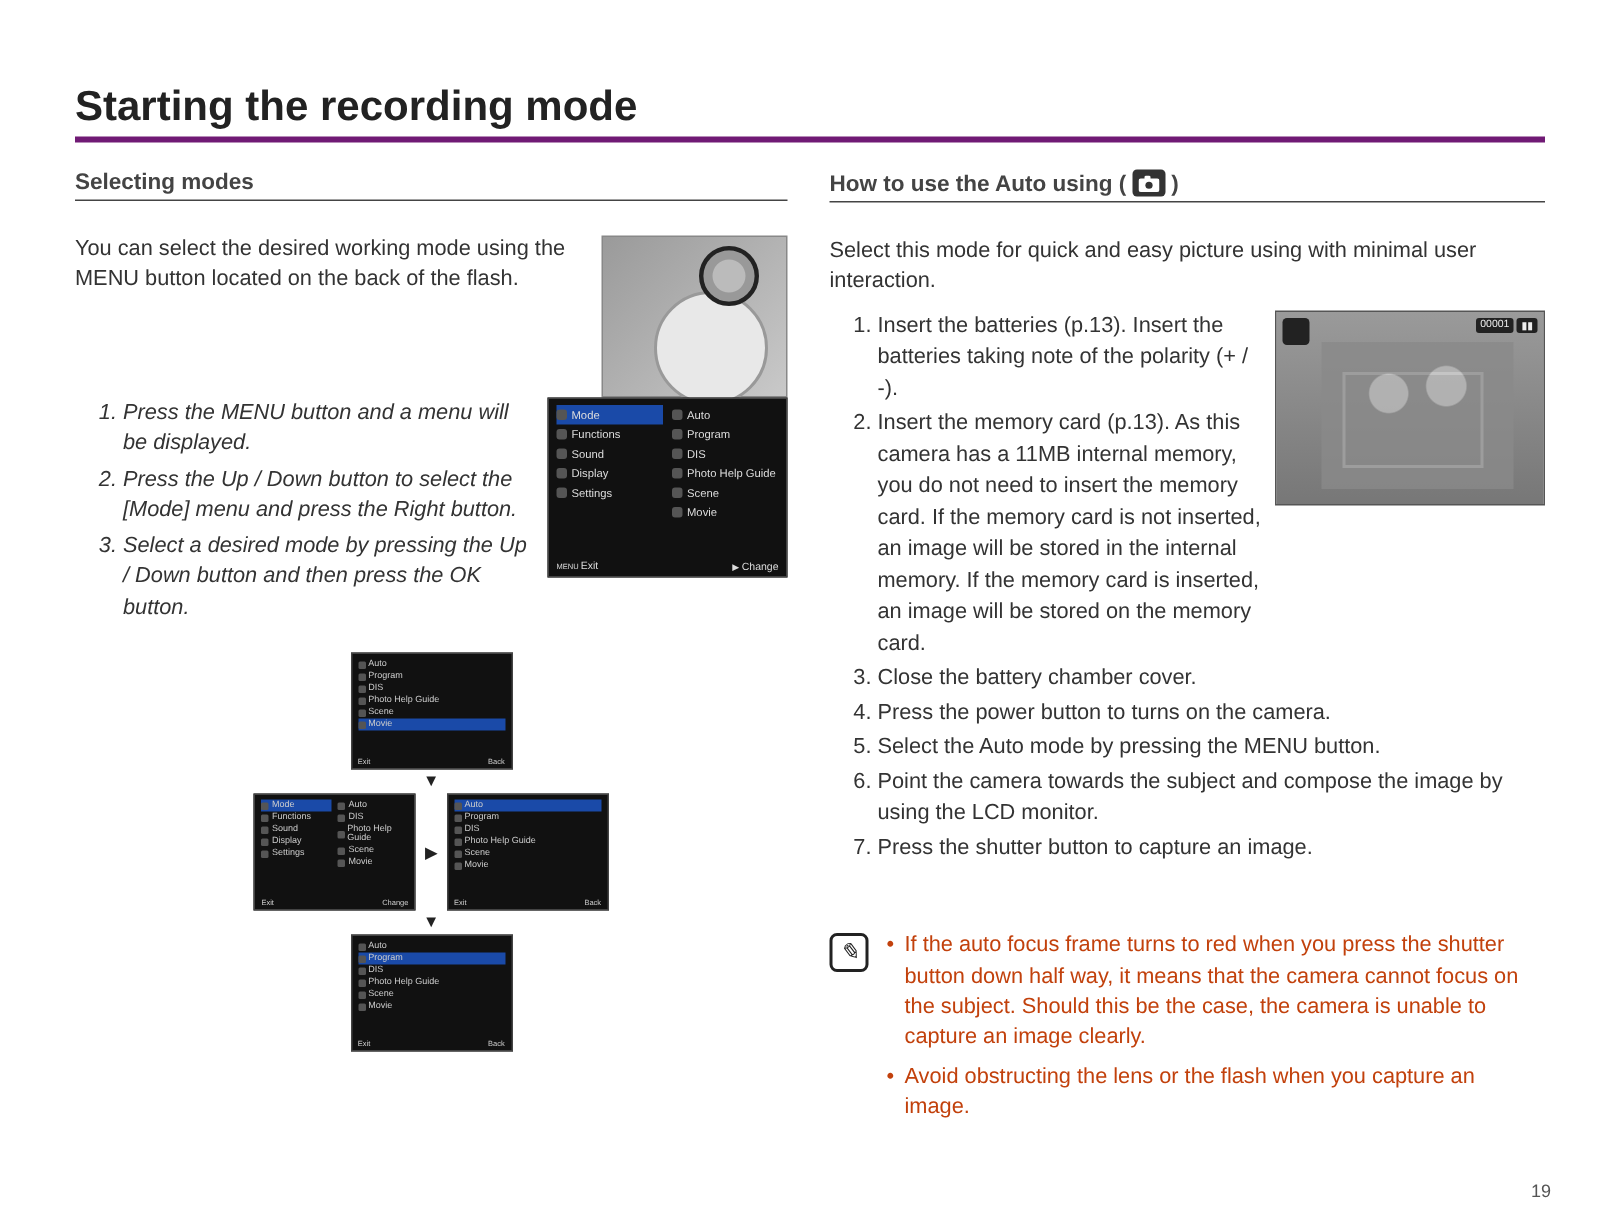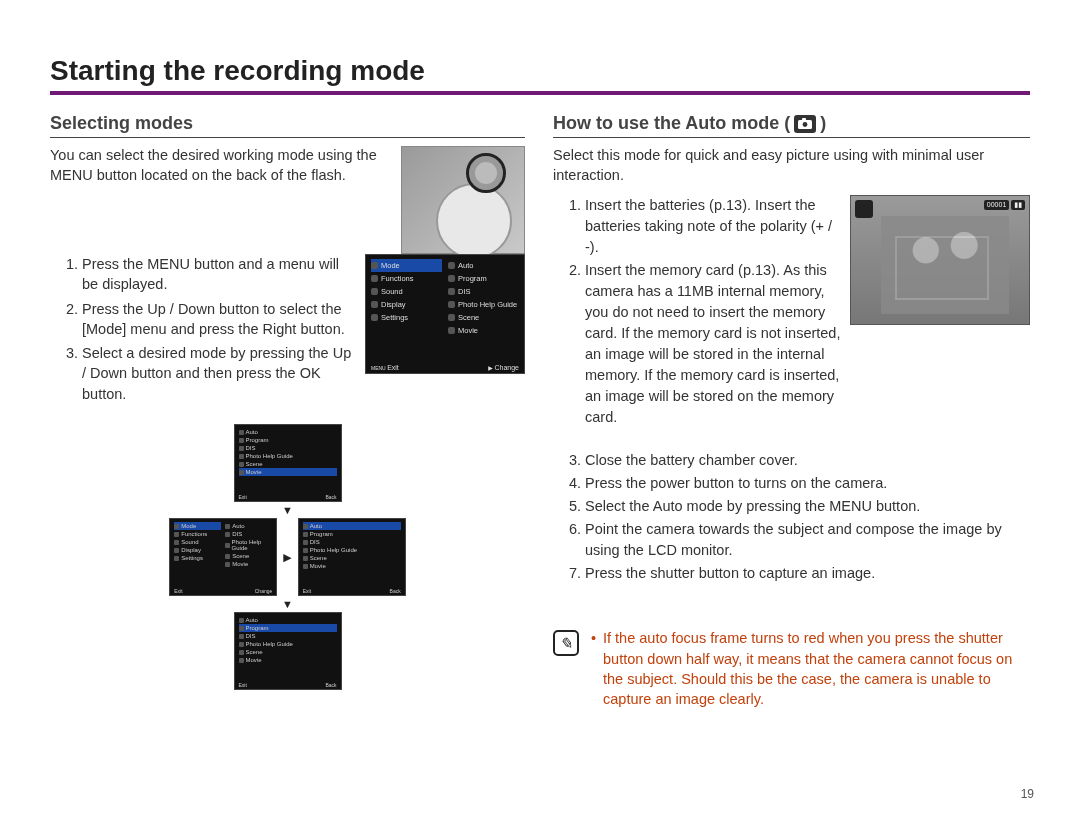--- a/index.html
+++ b/index.html
@@ -29,11 +29,11 @@
   .col-left { flex: 0 0 475px; }
   .col-right { flex: 1; }
   .section-head {
-    font-size: 18px;
+    font-size: 15px;
     color: #444;
     border-bottom: 1.5px solid #444;
     padding-bottom: 3px;
-    margin-bottom: 8px;
+    margin-bottom: 23px;
     display: flex;
     align-items: center;
   }

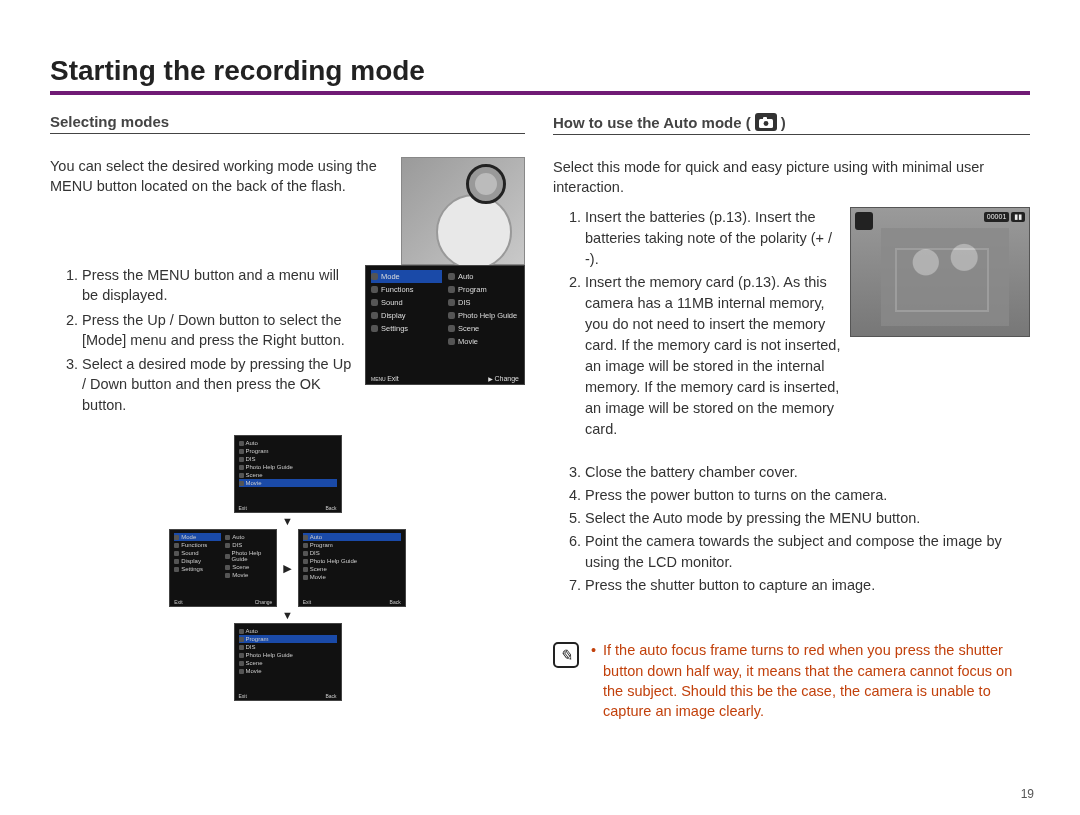--- a/index.html
+++ b/index.html
@@ -361,7 +361,7 @@
 
     <div class="col-right">
       <h2 class="section-head">
-        <span>How to use the Auto mode (</span>
+        <span>How to use the Auto using (</span>
         <span class="auto-icon">
           <svg width="14" height="11" viewBox="0 0 14 11">
               <rect x="0" y="2" width="14" height="9" rx="1.5" fill="#fff"></rect>

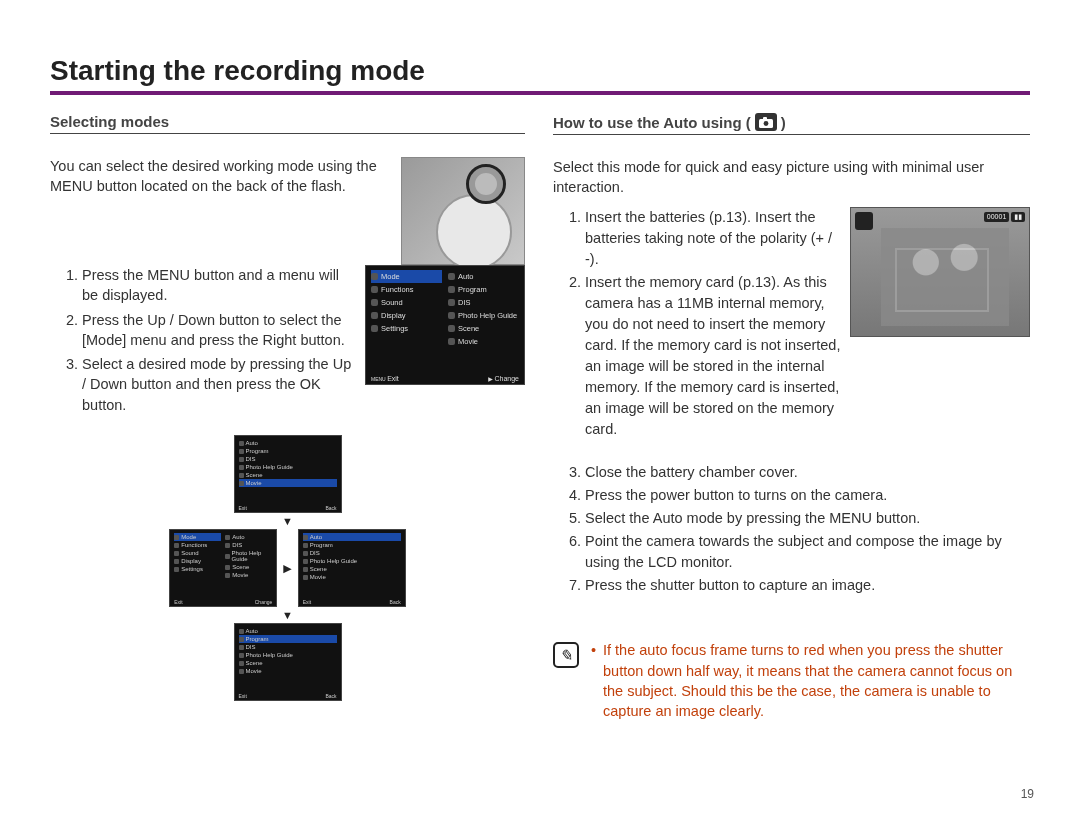--- a/index.html
+++ b/index.html
@@ -62,7 +62,7 @@
   .subhead { font-size: 14.5px; color:#222; margin:18px 0 8px 0; }
   .subhead::before { content:'■ '; }
   ol.steps { list-style: decimal; padding-left: 32px; font-size: 14.5px; line-height:1.4; color:#333; }
-  ol.steps li { margin-bottom: 4px; max-width: 330px; }
+  ol.steps li { margin-bottom: 4px; max-width: 330px; font-style: italic; }
   .left-row2 { display:flex; gap:10px; }
   .left-row2 .steps { flex:1; }
   .menu-thumb {

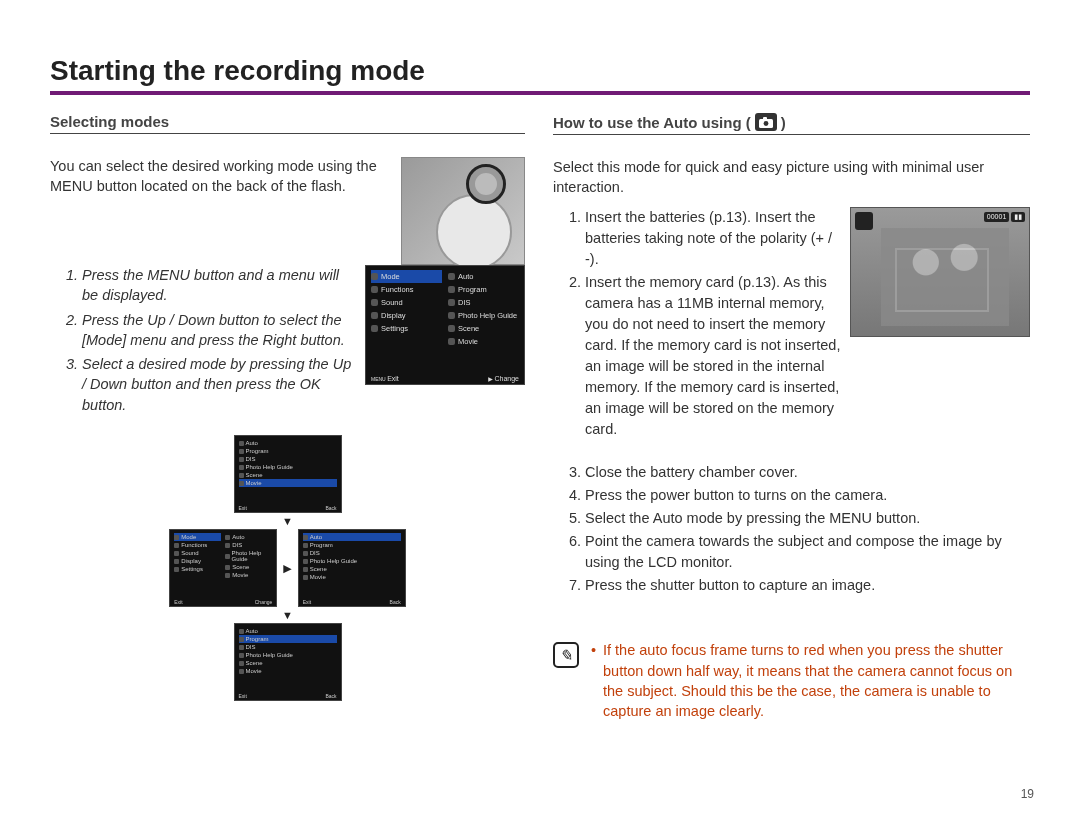--- a/index.html
+++ b/index.html
@@ -110,7 +110,7 @@
                 radial-gradient(circle at 65% 30%, #bbb 12%, transparent 13%),
                 #8a8a8a; opacity:.8;}
 
-  .right-steps-rest { margin-top:20px; }
+  .right-steps-rest { margin-top:0; }
   ol.right-steps { list-style:decimal; padding-left:32px; font-size:14.5px; line-height:1.45; color:#333; }
   ol.right-steps li { margin-bottom:2px; }
 

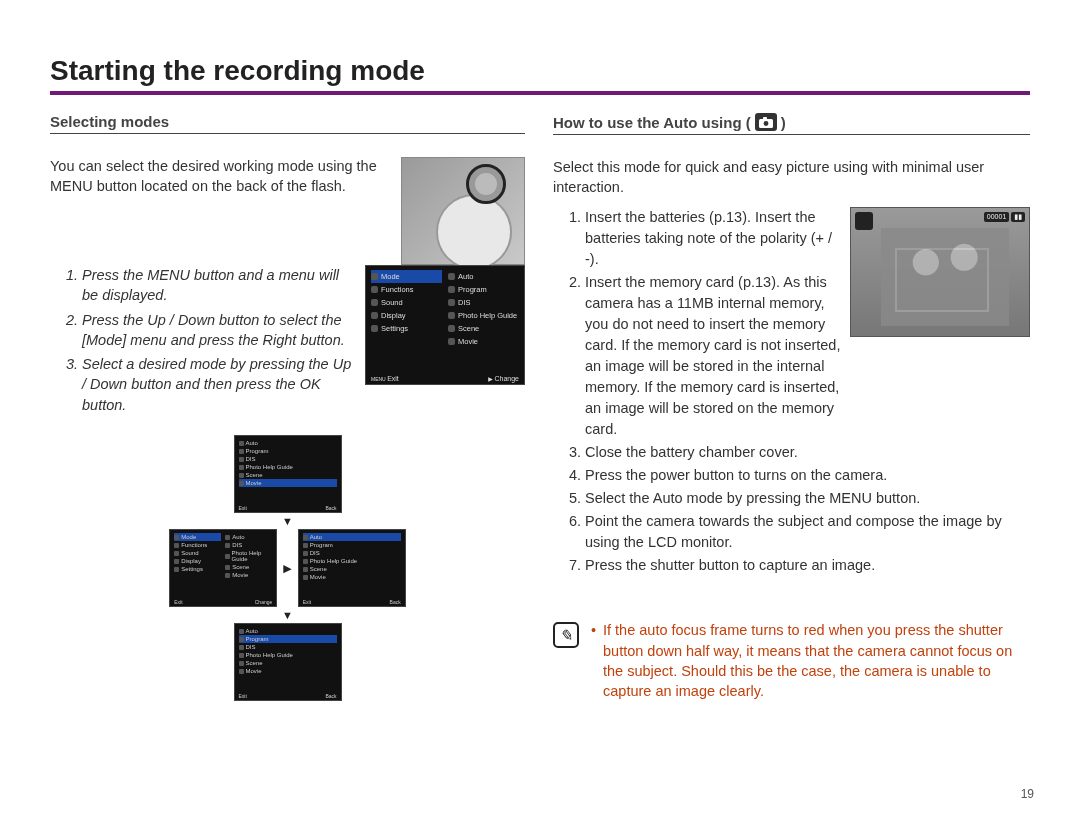--- a/index.html
+++ b/index.html
@@ -401,6 +401,7 @@
         <div class="note-icon">✎</div>
         <ul class="note-list">
           <li>If the auto focus frame turns to red when you press the shutter button down half way, it means that the camera cannot focus on the subject. Should this be the case, the camera is unable to capture an image clearly.</li>
+          <li>Avoid obstructing the lens or the flash when you capture an image.</li>
         </ul>
       </div>
     </div>

